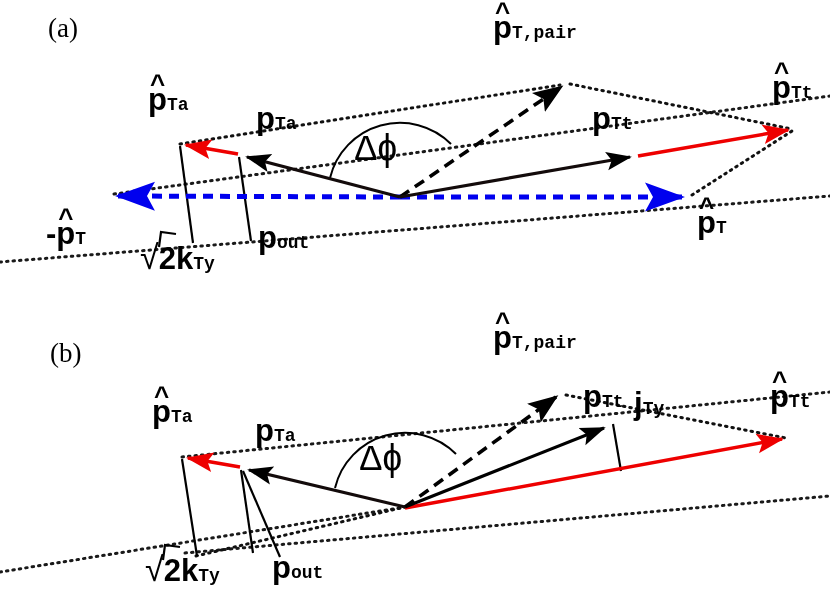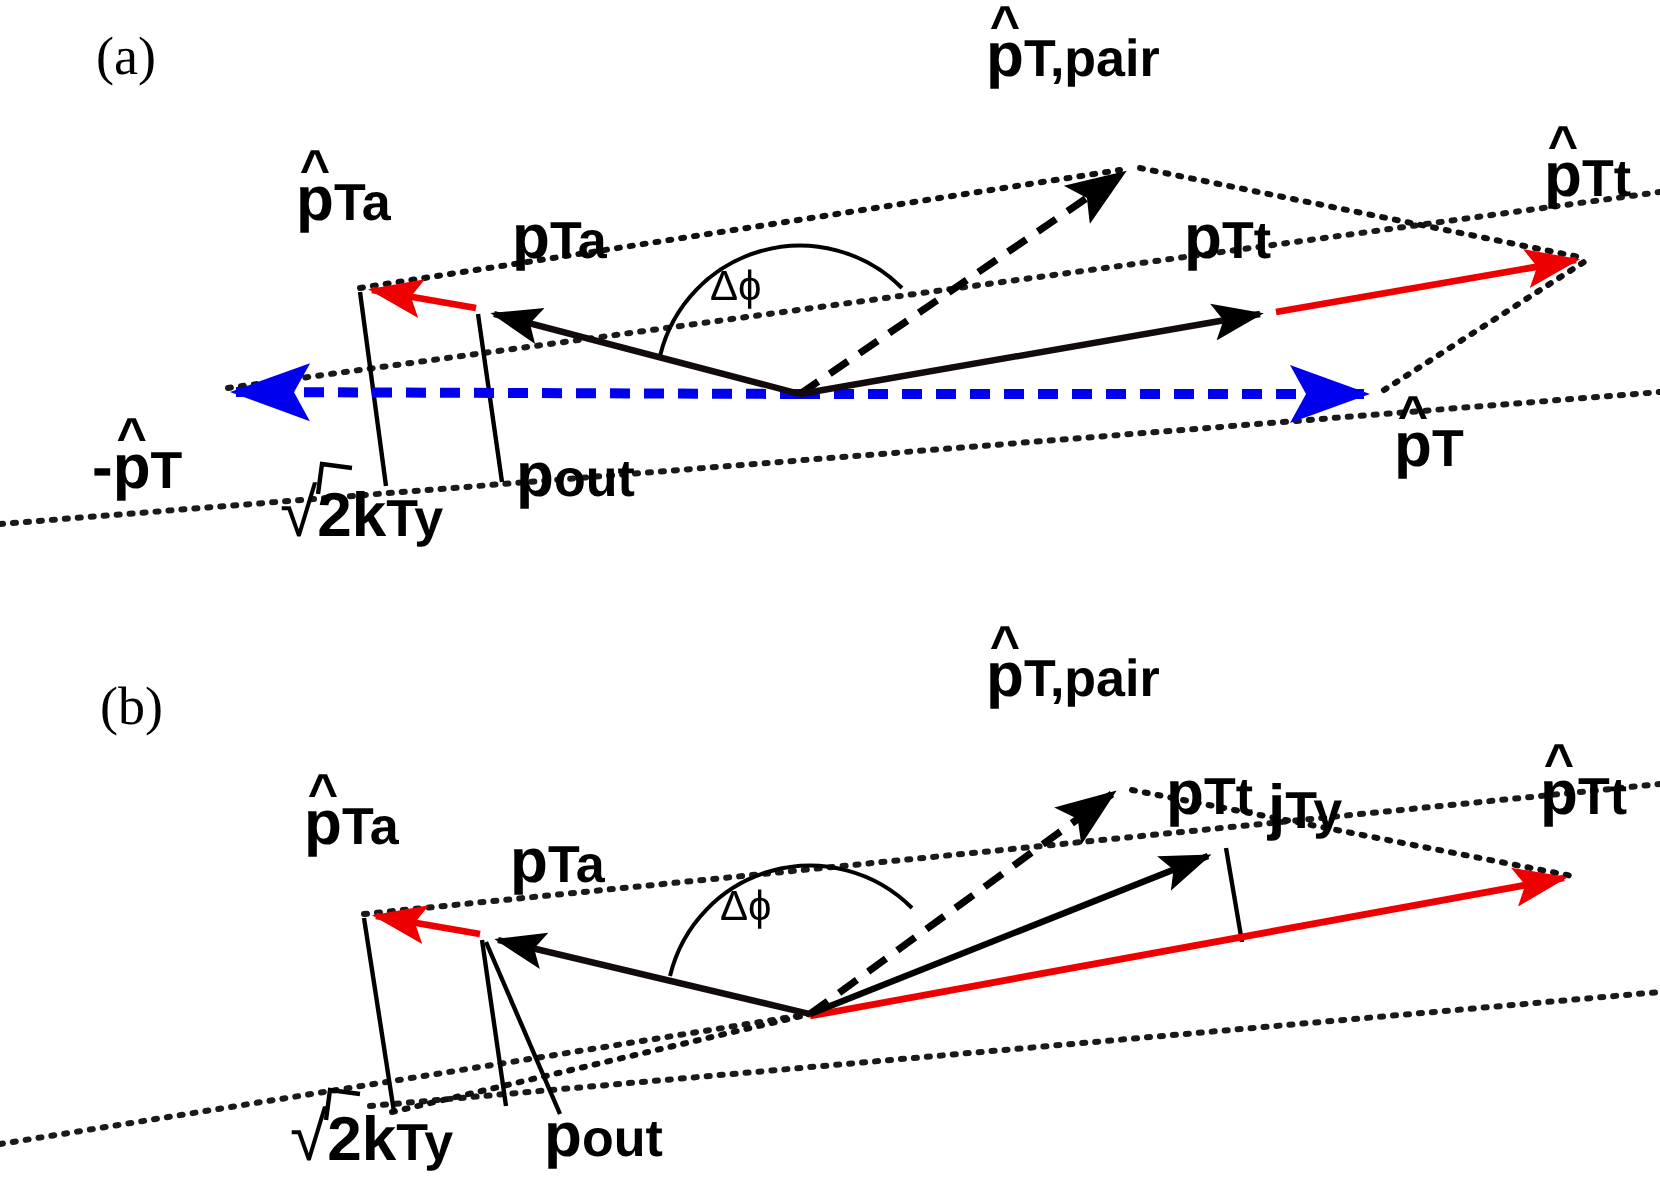--- a/index.html
+++ b/index.html
@@ -44,7 +44,8 @@
     font-size: 31px;
   }
   .sub {
-    font-size: 26px;
+    font-size: 18px;
+    font-family: Liberation Mono, monospace;
   }
   .hat-wrap {
     position: relative;

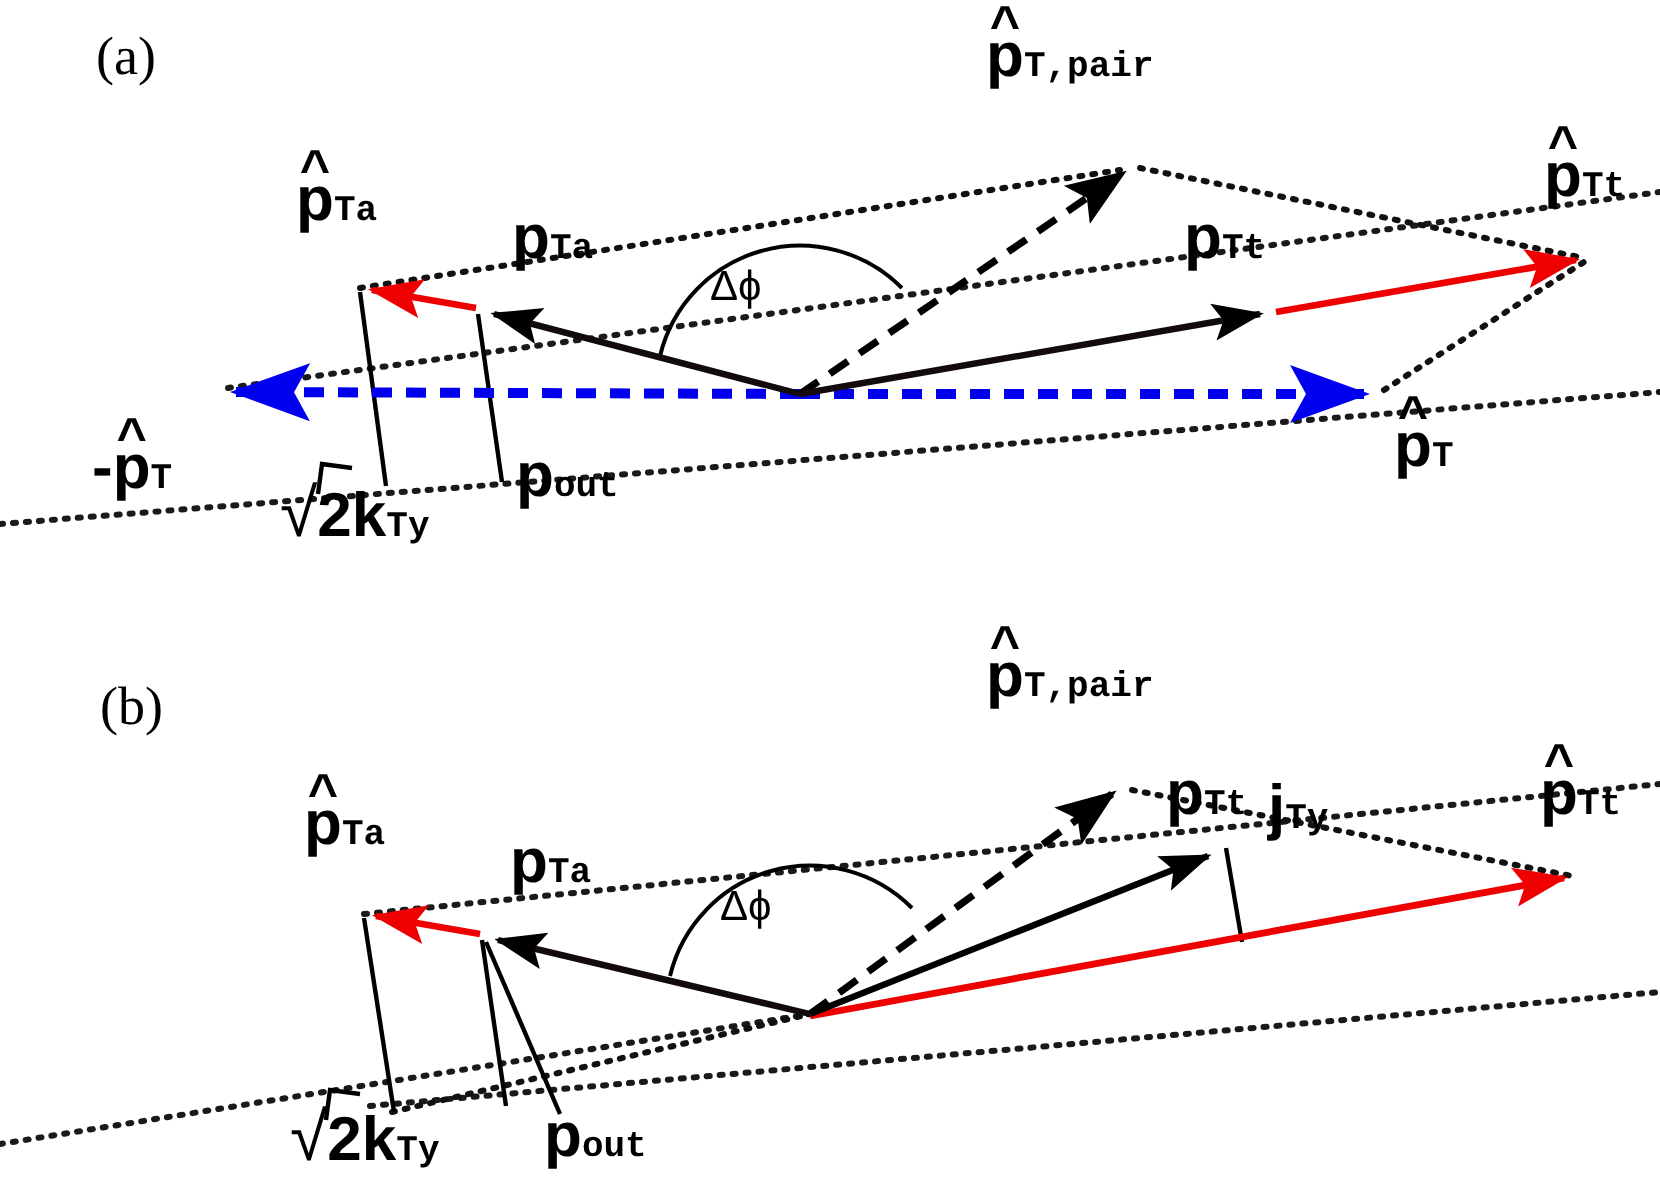--- a/index.html
+++ b/index.html
@@ -64,9 +64,9 @@
     font-weight: normal;
   }
   .angle-lbl {
-    font-size: 21px;
+    font-size: 36px;
     font-weight: normal;
-    font-family: Liberation Sans, sans-serif;
+    font-family: Liberation Mono, monospace;
   }
 </style>
 </head>

